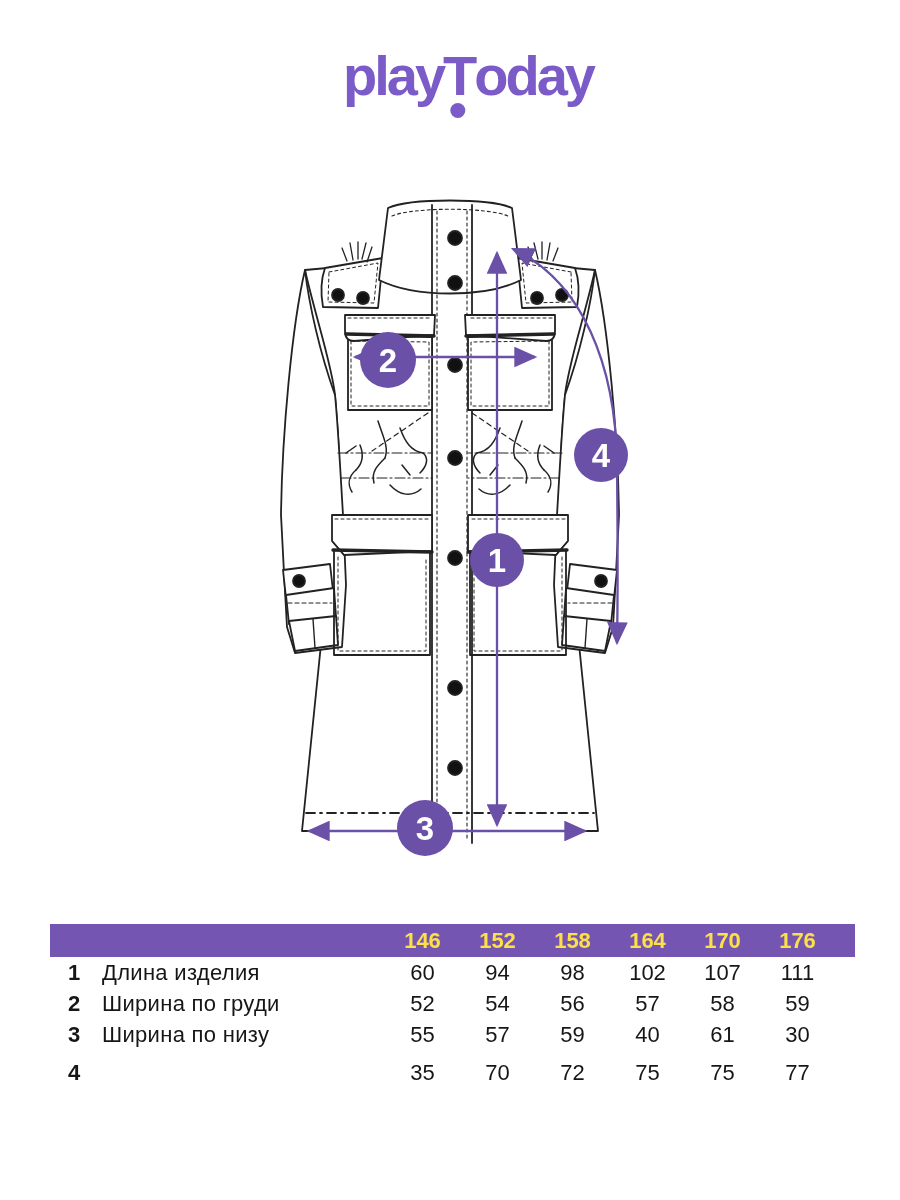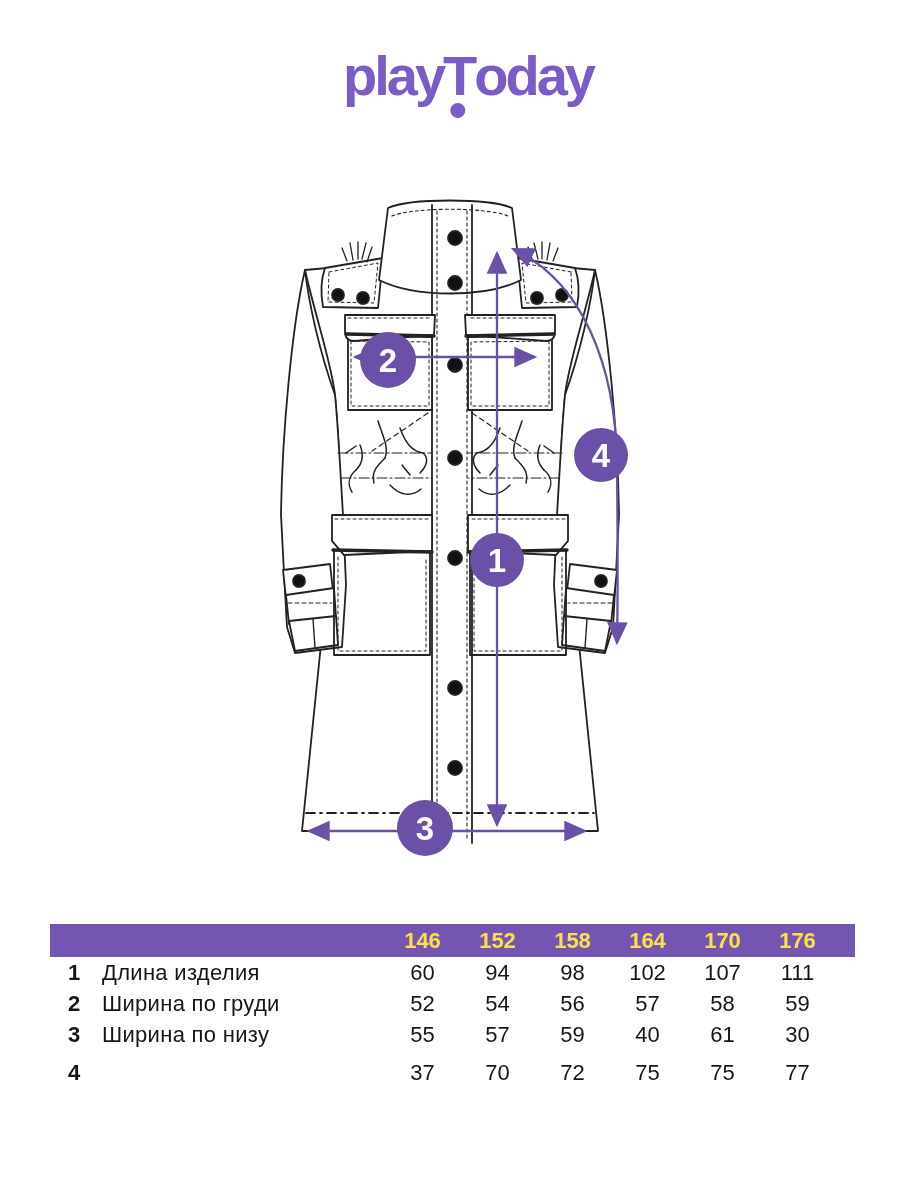--- a/index.html
+++ b/index.html
@@ -233,7 +233,7 @@
           <span class="rownum">4</span>
         </div>
         <div class="vals">
-          <div class="vcell">37</div>
+          <div class="vcell">35</div>
           <div class="vcell">70</div>
           <div class="vcell">72</div>
           <div class="vcell">75</div>

